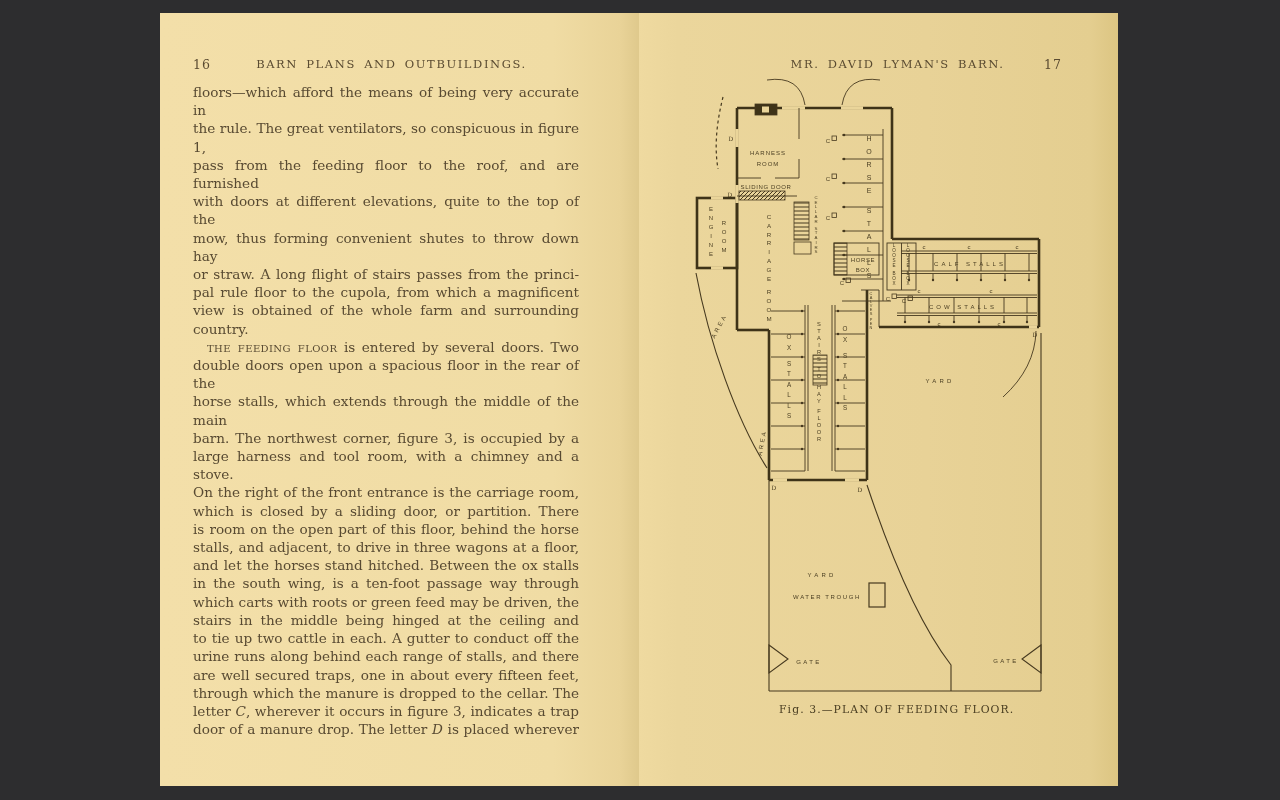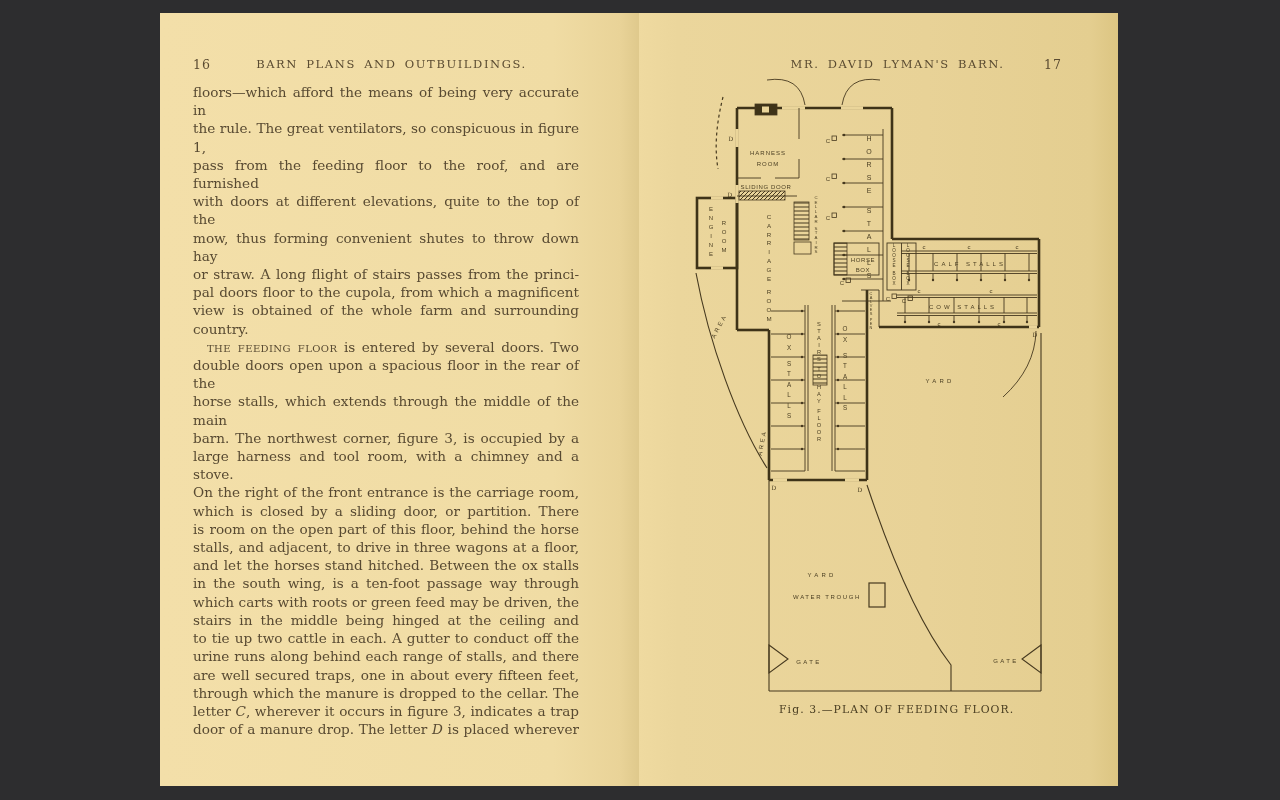--- a/index.html
+++ b/index.html
@@ -43,7 +43,7 @@
           <div class="line">with doors at different elevations, quite to the top of the</div>
           <div class="line">mow, thus forming convenient shutes to throw down hay</div>
           <div class="line">or straw.  A long flight of stairs passes from the princi-</div>
-          <div class="line">pal doors floor to the cupola, from which a magnificent</div>
+          <div class="line">pal rule floor to the cupola, from which a magnificent</div>
           <div class="line">view is obtained of the whole farm and surrounding</div>
           <div class="line last">country.</div>
           <div class="line indent"><span class="lead">the feeding floor</span> is entered by several doors.  Two</div>

